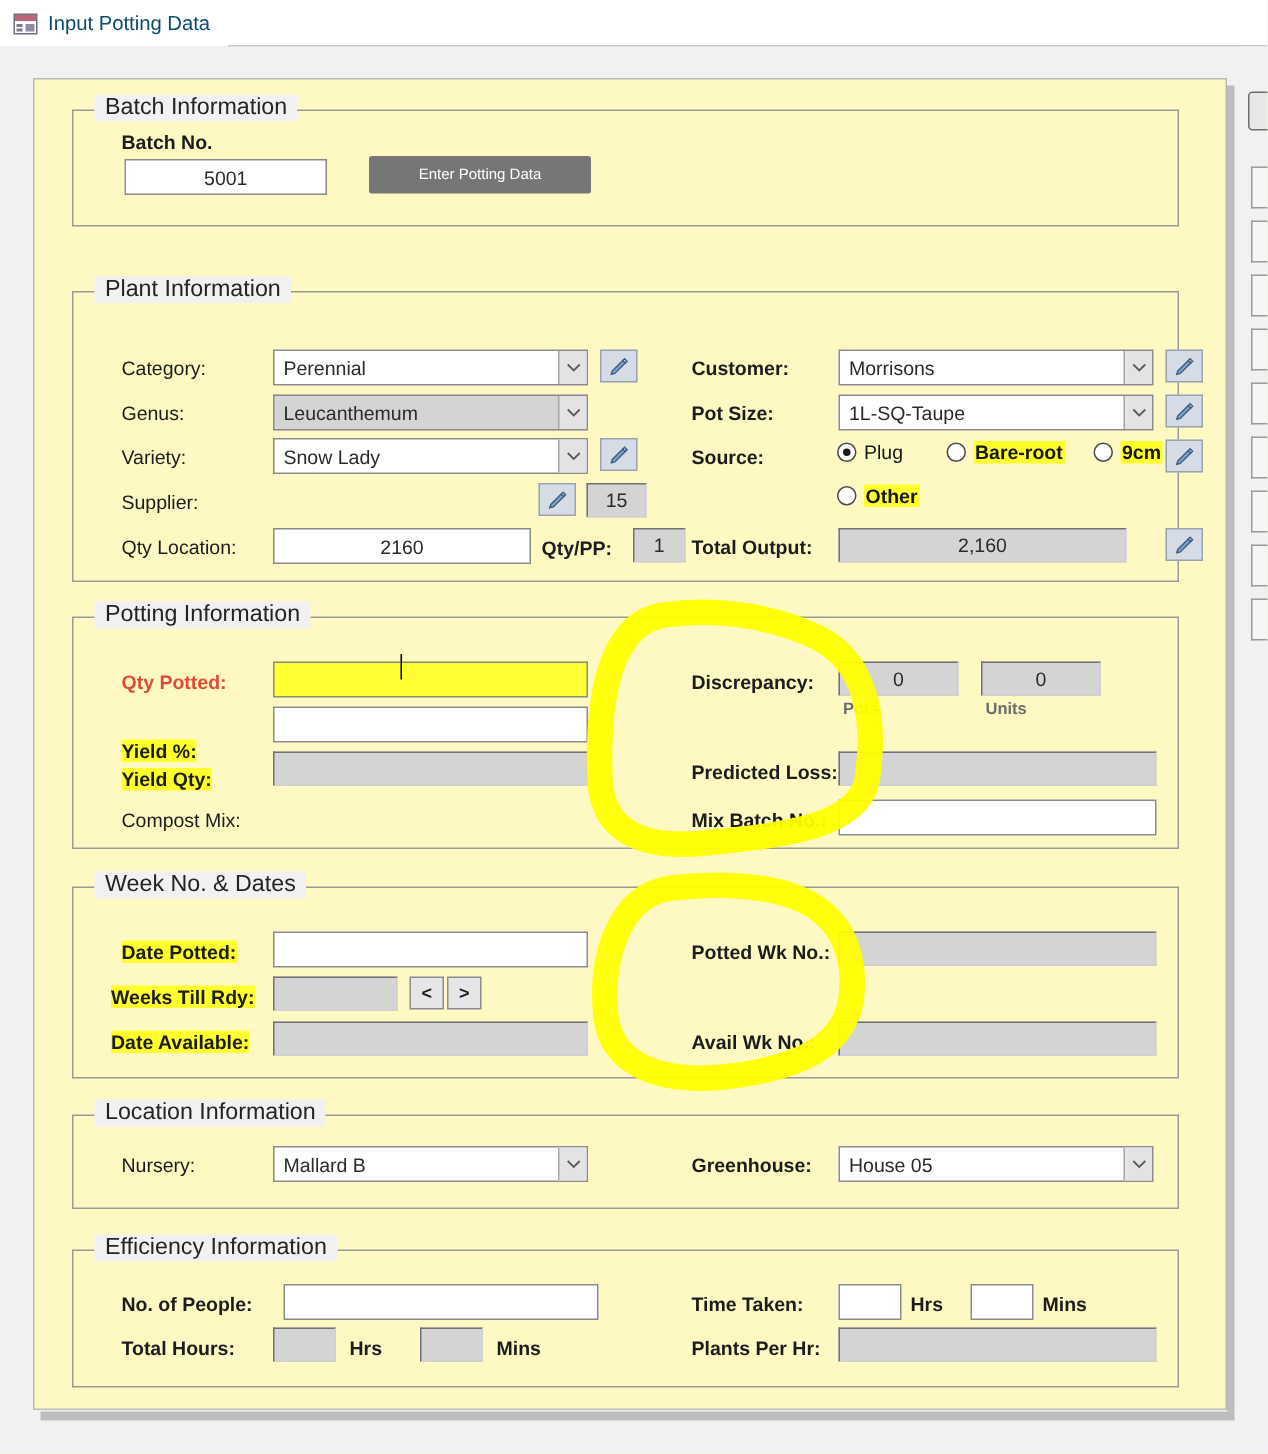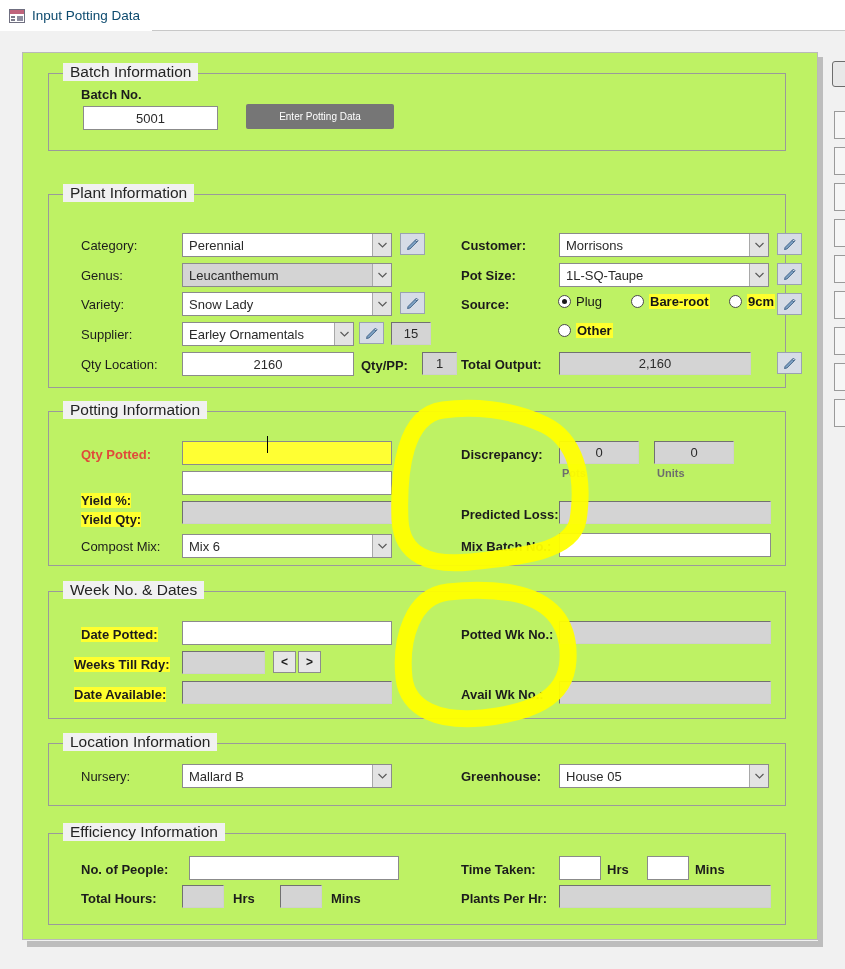--- a/index.html
+++ b/index.html
@@ -33,7 +33,7 @@
   
   .formarea {
     position: absolute; left: 22px; top: 52px; width: 796px; height: 888px;
-    background: #bef264; border: 1px solid #b9b9b9;
+    background: #fef9c3; border: 1px solid #b9b9b9;
   }
   .formshadow {
     position:absolute; left: 27px; top: 941px; width: 796px; height: 6px;

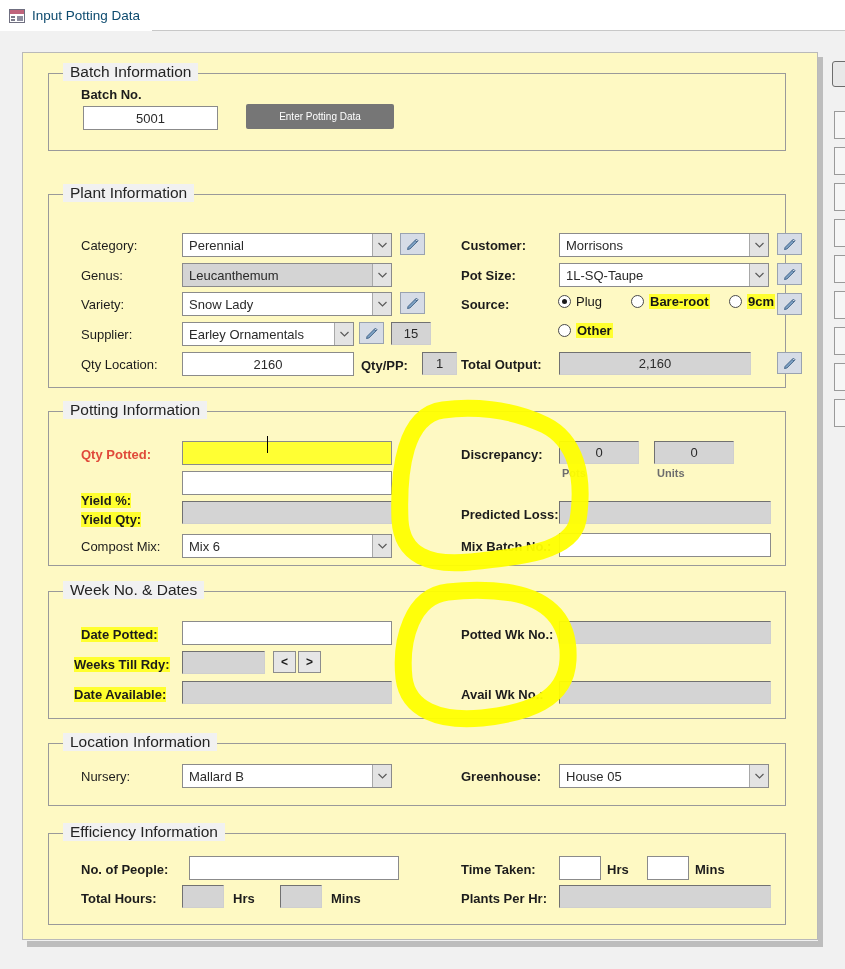--- a/index.html
+++ b/index.html
@@ -220,14 +220,6 @@
       </div>
 
       <span class="lbl" style="left:32px; top:132px;">Supplier:</span>
-      <div class="cb" style="left:133px; top:127px; width:172px; height:24px;">
-        <span>Earley Ornamentals</span>
-        <span class="arrow">
-          <svg width="9" height="6" viewBox="0 0 9 6">
-              <path d="M0.5 1 L4.5 5 L8.5 1" fill="none" stroke="#5a5a5a" stroke-width="1.2"></path>
-            </svg>
-        </span>
-      </div>
       <div class="pbtn" style="left:310px; top:127px;">
         <svg width="15" height="15" viewBox="0 0 15 15">
             <path d="M2.5 12.5 L3.2 10.3 L10.2 3.3 L11.9 5 L4.9 12 Z" fill="#7fa2c4" stroke="#3b5f84" stroke-width="0.9"></path>

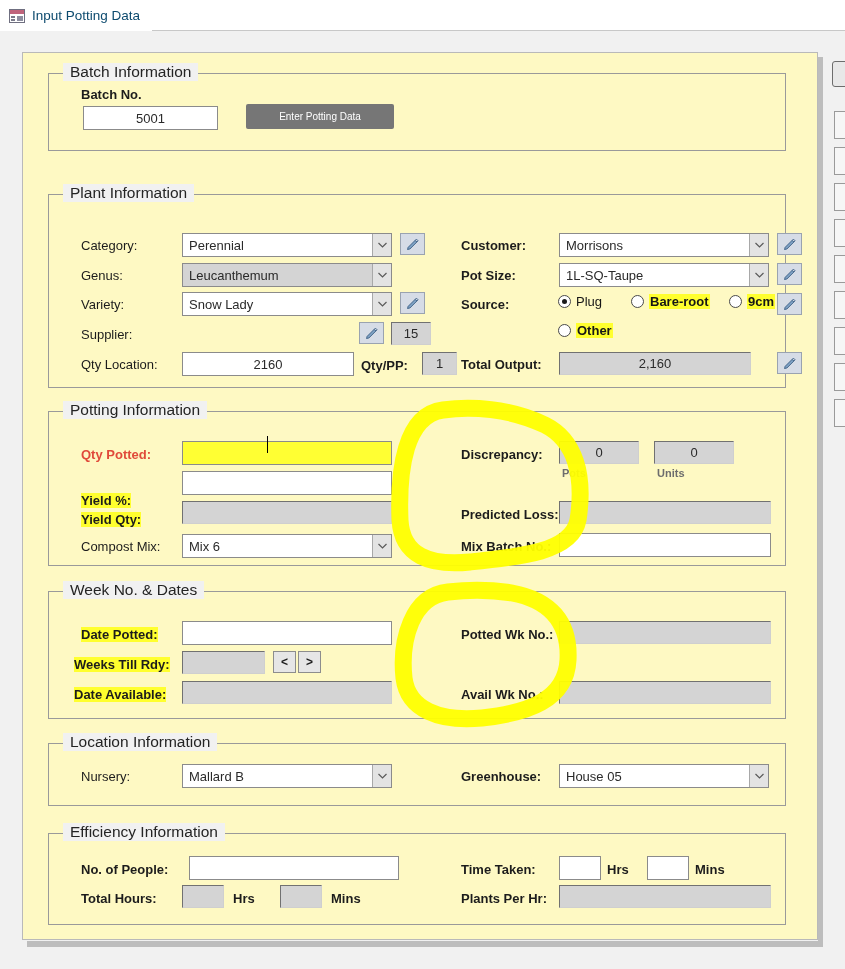--- a/index.html
+++ b/index.html
@@ -312,14 +312,6 @@
       <div class="tb ro inset left" style="left:133px; top:89px; width:210px; height:23px;"></div>
 
       <span class="lbl" style="left:32px; top:127px;">Compost Mix:</span>
-      <div class="cb" style="left:133px; top:122px; width:210px; height:24px;">
-        <span>Mix 6</span>
-        <span class="arrow">
-          <svg width="9" height="6" viewBox="0 0 9 6">
-              <path d="M0.5 1 L4.5 5 L8.5 1" fill="none" stroke="#5a5a5a" stroke-width="1.2"></path>
-            </svg>
-        </span>
-      </div>
 
       <span class="lbl bold" style="left:412px; top:35px;">Discrepancy:</span>
       <div class="tb ro inset" style="left:510px; top:29px; width:80px; height:23px;">0</div>

